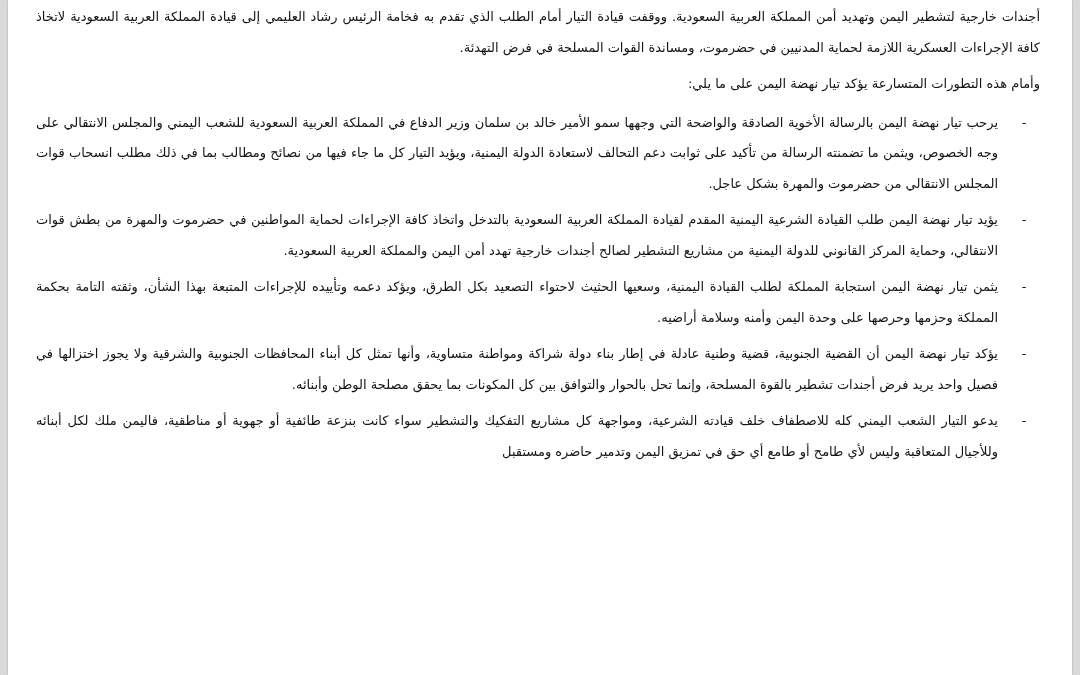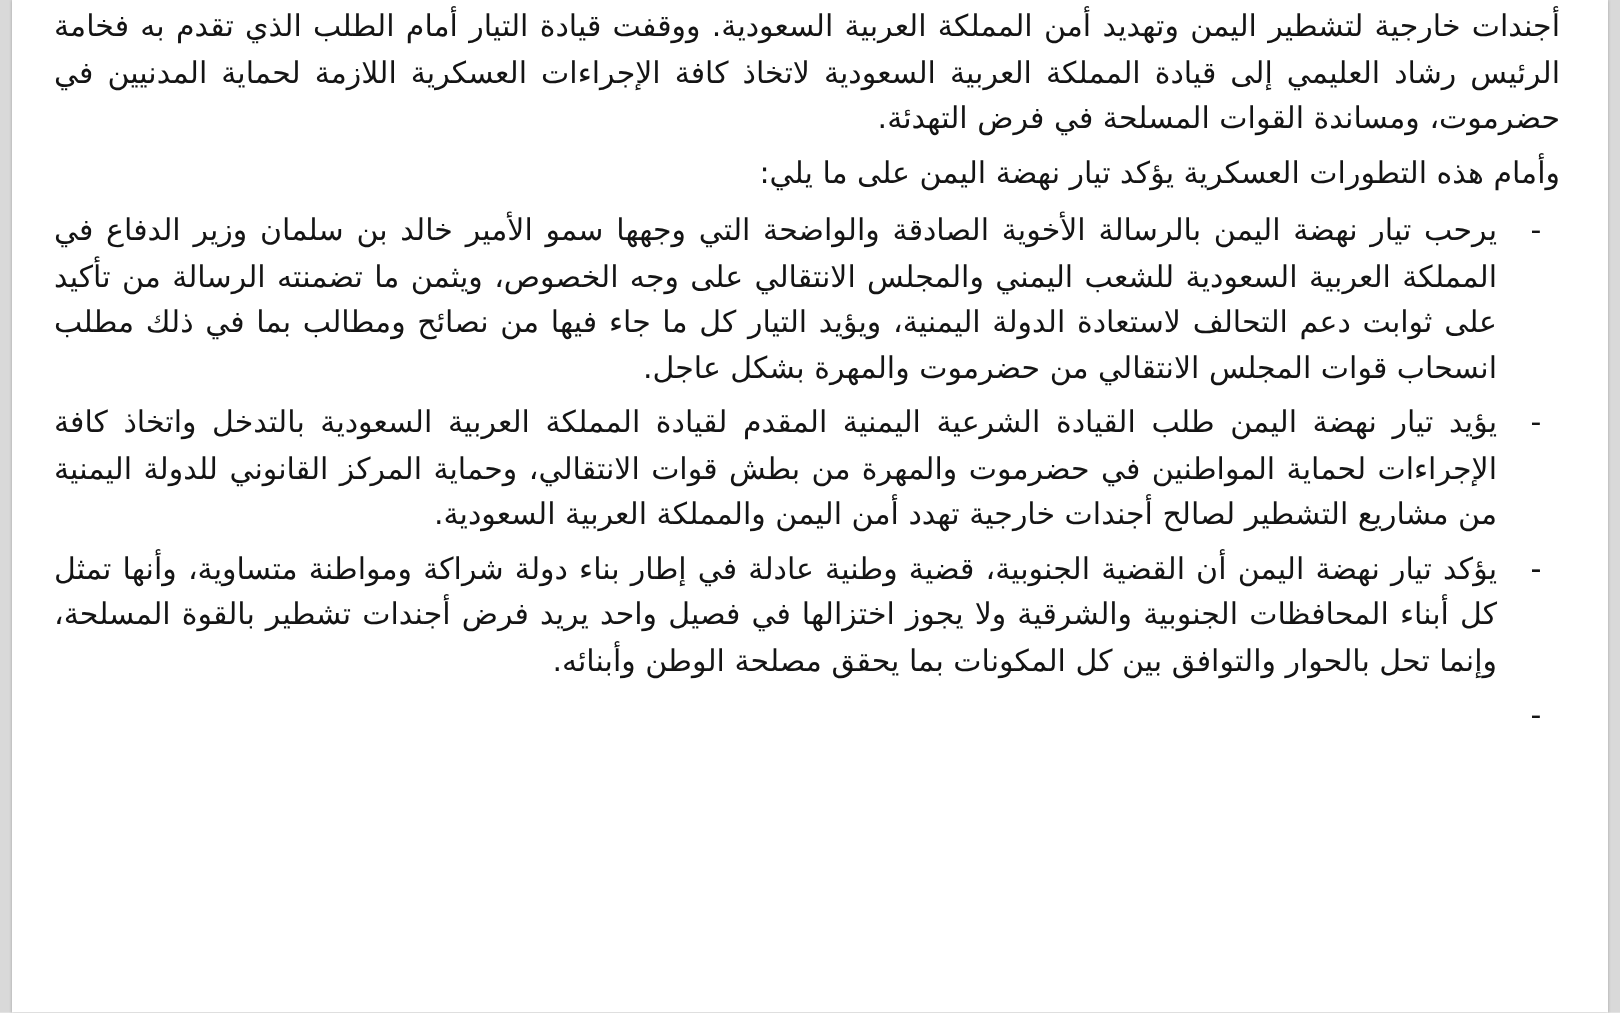--- a/index.html
+++ b/index.html
@@ -27,7 +27,7 @@
       top: 2px;
       direction: rtl;
       font-family: "DejaVu Sans", sans-serif;
-      font-size: 20px;
+      font-size: 13px;
       color: #141414;
       line-height: 30.5px;
       text-align: justify;

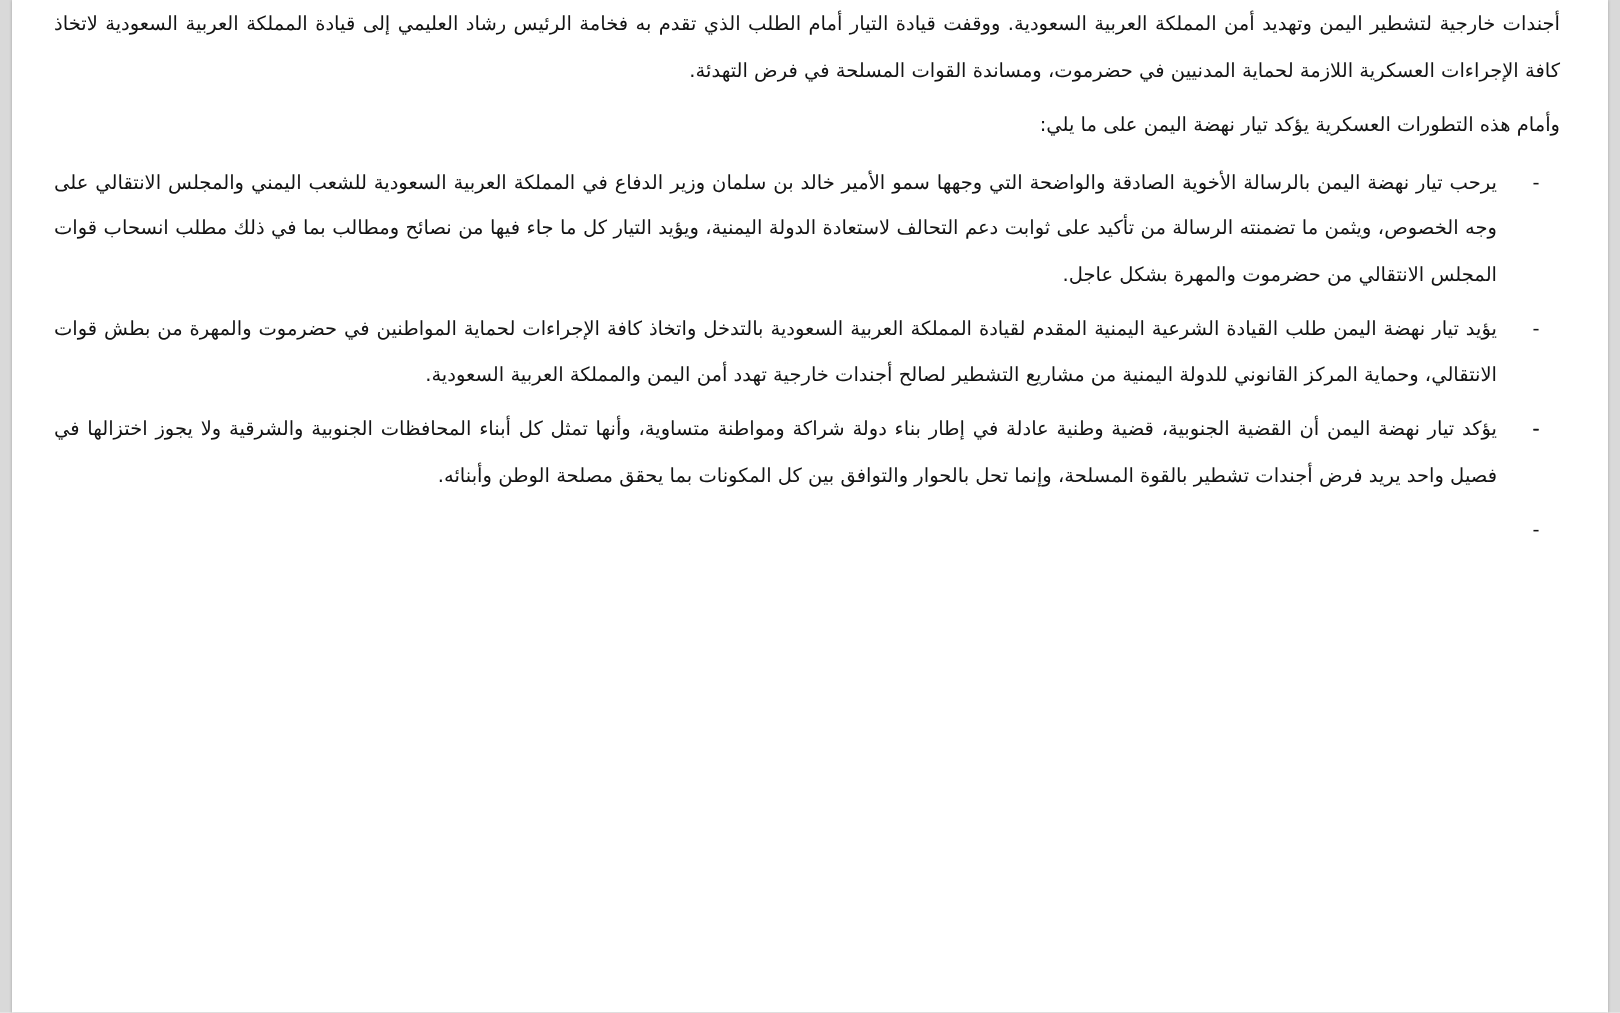--- a/index.html
+++ b/index.html
@@ -63,7 +63,7 @@
 <div class="page">
   <div class="content">
     <p class="para p-intro">أجندات خارجية لتشطير اليمن وتهديد أمن المملكة العربية السعودية. ووقفت قيادة التيار أمام الطلب الذي تقدم به فخامة الرئيس رشاد العليمي إلى قيادة المملكة العربية السعودية لاتخاذ كافة الإجراءات العسكرية اللازمة لحماية المدنيين في حضرموت، ومساندة القوات المسلحة في فرض التهدئة.</p>
-    <p class="para p-lead">وأمام هذه التطورات العسكرية يؤكد تيار نهضة اليمن على ما يلي:</p>
+    <p class="para p-lead">وأمام هذه التطورات المتسارعة يؤكد تيار نهضة اليمن على ما يلي:</p>
 
     <ul class="bullets">
       <li class="bullet">

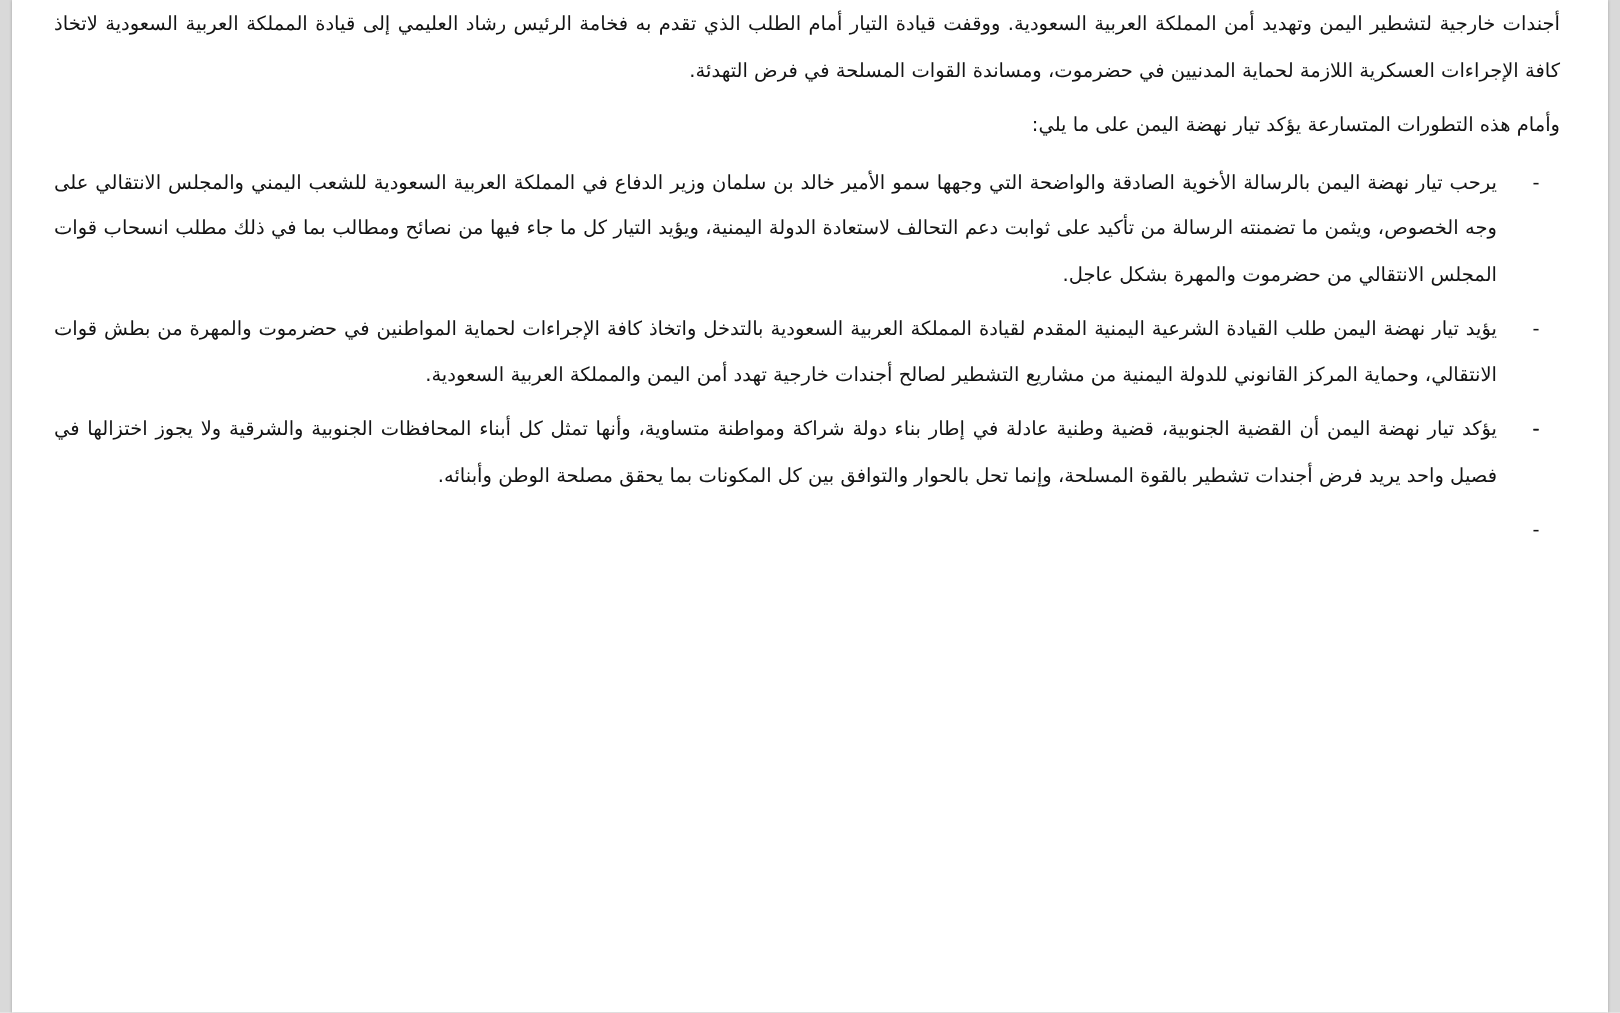--- a/index.html
+++ b/index.html
@@ -76,6 +76,7 @@
       </li>
       <li class="bullet">
         <span class="dash">-</span>
+        <span>يثمن تيار نهضة اليمن استجابة المملكة لطلب القيادة اليمنية، وسعيها الحثيث لاحتواء التصعيد بكل الطرق، ويؤكد دعمه وتأييده للإجراءات المتبعة بهذا الشأن، وثقته التامة بحكمة المملكة وحزمها وحرصها على وحدة اليمن وأمنه وسلامة أراضيه.</span>
       </li>
       <li class="bullet">
         <span class="dash">-</span>

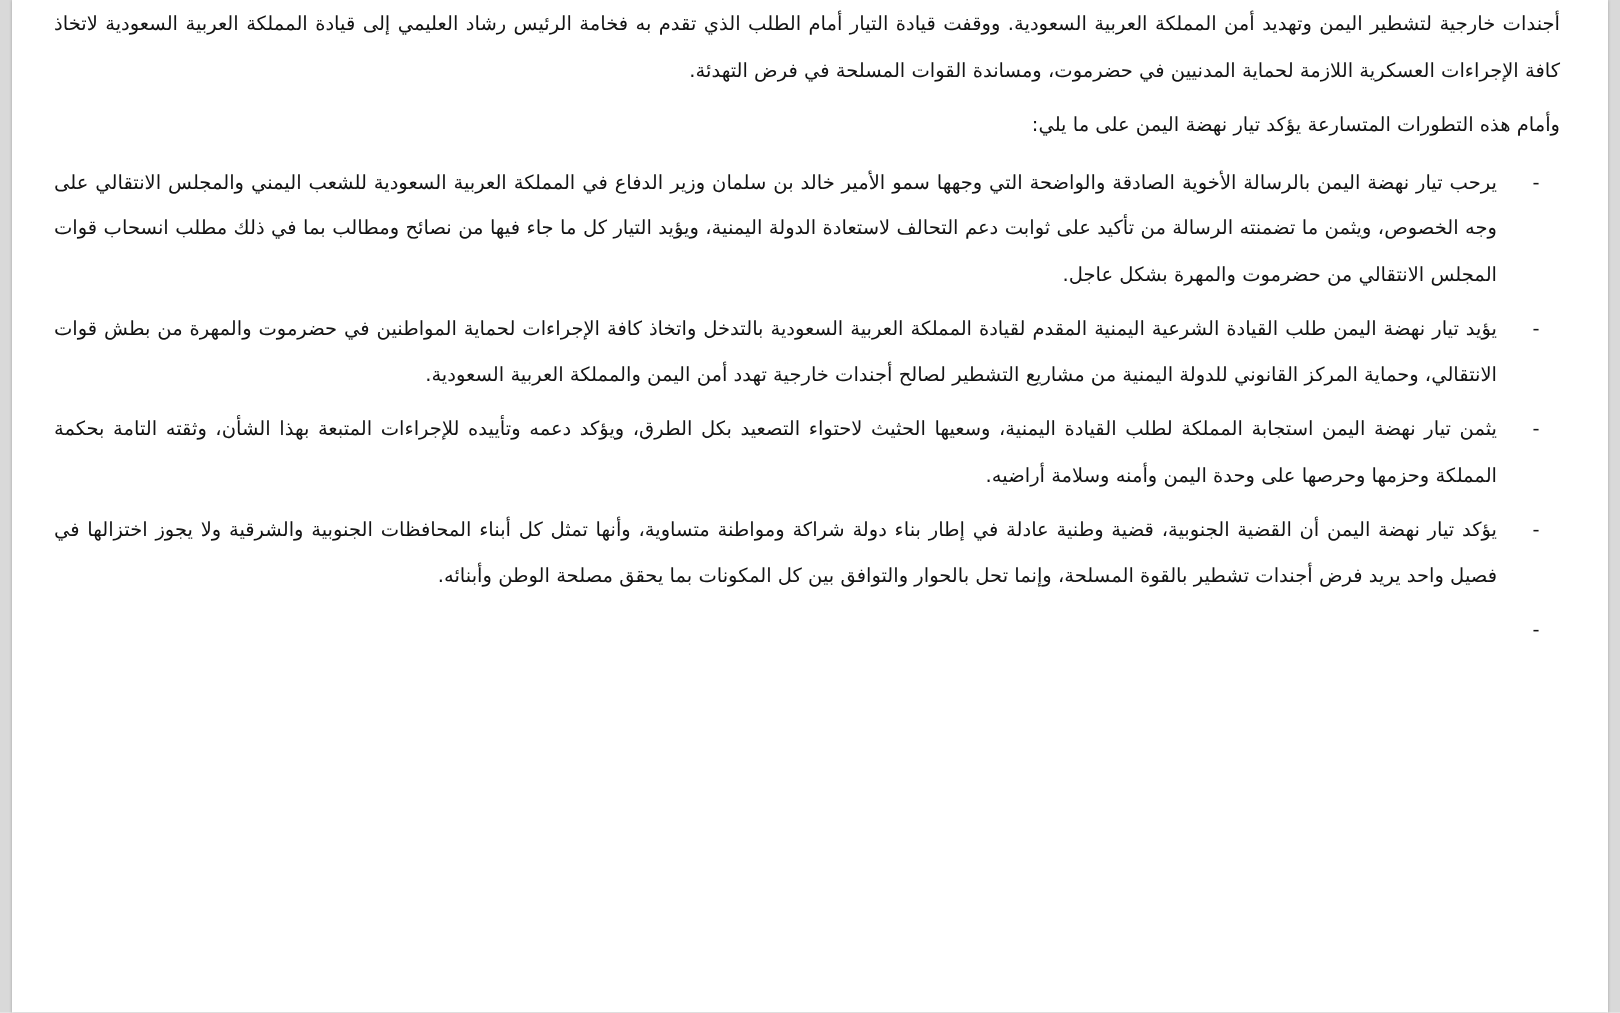--- a/index.html
+++ b/index.html
@@ -84,6 +84,7 @@
       </li>
       <li class="bullet">
         <span class="dash">-</span>
+        <span>يدعو التيار الشعب اليمني كله للاصطفاف خلف قيادته الشرعية، ومواجهة كل مشاريع التفكيك والتشطير سواء كانت بنزعة طائفية أو جهوية أو مناطقية، فاليمن ملك لكل أبنائه وللأجيال المتعاقبة وليس لأي طامح أو طامع أي حق في تمزيق اليمن وتدمير حاضره ومستقبل</span>
       </li>
     </ul>
   </div>

